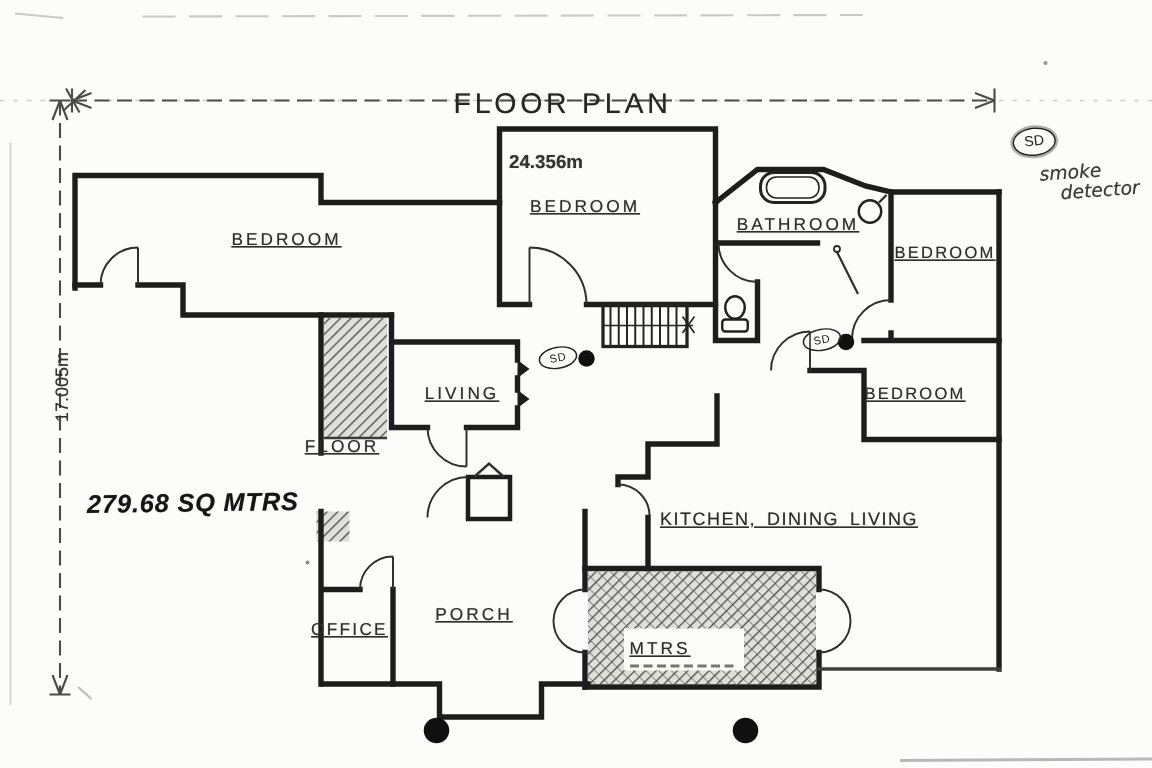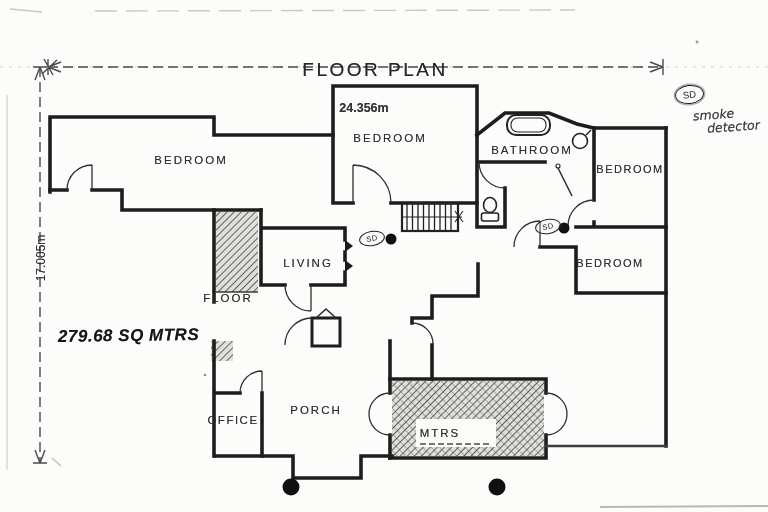--- a/index.html
+++ b/index.html
@@ -7,7 +7,7 @@
         font-family:"Liberation Sans",sans-serif;}
   .lbl{position:absolute;transform:translate(-50%,-50%);color:#2e2e2e;white-space:nowrap;
        text-shadow:0 0 .6px rgba(40,40,40,.55);}
-  .room{font-size:11.5px;letter-spacing:2px;}
+  .room{font-size:11.5px;letter-spacing:2px;text-decoration:underline;}
   .title{font-size:19px;letter-spacing:2.5px;color:#262626;}
   .dimw{font-size:12.5px;font-weight:bold;color:#333;}
   .dimh{font-size:12px;color:#333;transform:translate(-50%,-50%) rotate(-90deg);}

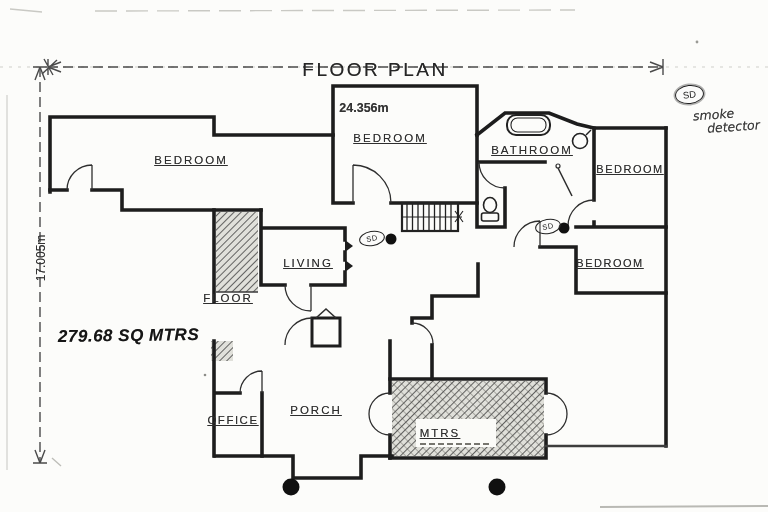--- a/index.html
+++ b/index.html
@@ -153,6 +153,7 @@
   <div class="lbl room" style="left:228px;top:298px;">FLOOR</div>
   <div class="lbl room" style="left:233px;top:420px;letter-spacing:1.5px;">OFFICE</div>
   <div class="lbl room" style="left:316px;top:410px;">PORCH</div>
+  <div class="lbl room" style="left:526px;top:346px;font-size:12px;letter-spacing:1px;word-spacing:3px;">KITCHEN, DINING LIVING</div>
   <div class="lbl room" style="left:440px;top:433px;">MTRS</div>
 
   <div class="sd sd-s" style="left:359px;top:231px;">SD</div>

